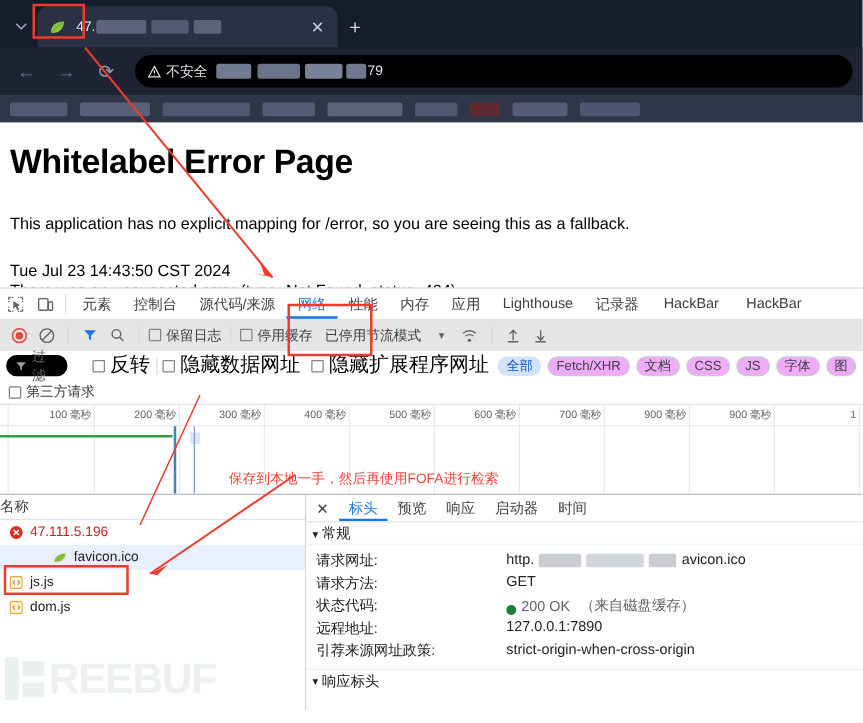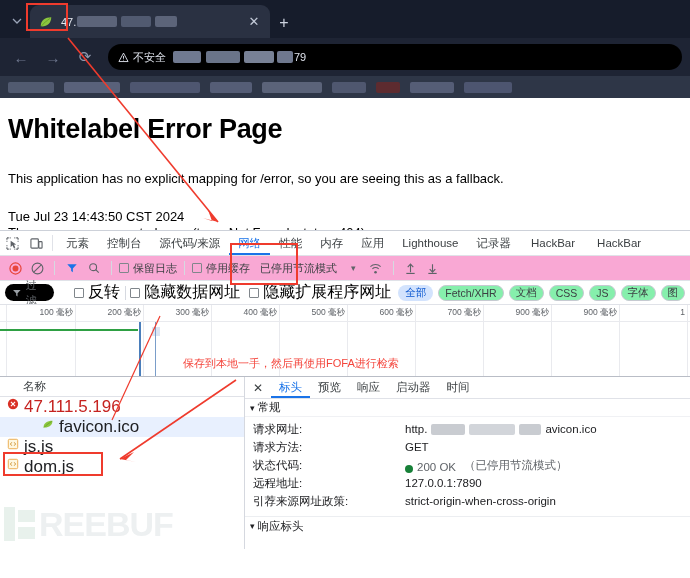--- a/index.html
+++ b/index.html
@@ -64,7 +64,7 @@
 
   .dt-toolbar {
     height: 25px; display: flex; align-items: center; gap: 2px; padding: 0 5px;
-    border-bottom: 1px solid #e0e2e8; font-size: 11px; color: #3c4043; background: #f9a8d4;
+    border-bottom: 1px solid #e0e2e8; font-size: 11px; color: #3c4043; background: #e5e5e5;
   }
   .tb-btn { width: 20px; height: 20px; display: flex; align-items: center; justify-content: center; }
   .vline { width: 1px; height: 14px; background: #d6d9e0; margin: 0 5px; }

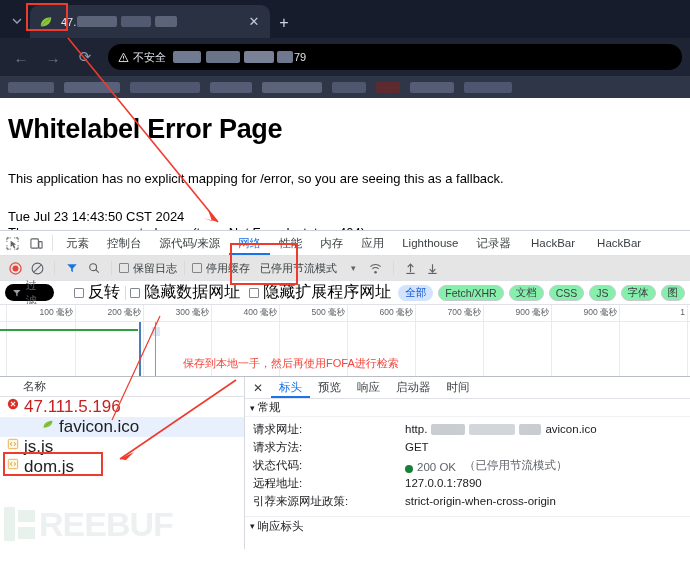--- a/index.html
+++ b/index.html
@@ -83,7 +83,7 @@
   .pillbar { display: flex; align-items: center; gap: 5px; margin-left: 7px; }
   .pill {
     height: 16px; border: 1px solid #c6cad1; border-radius: 8px; padding: 0 6px;
-    font-size: 10.5px; color: #3c4043; display: flex; align-items: center; white-space: nowrap; background: #86efac;
+    font-size: 10.5px; color: #3c4043; display: flex; align-items: center; white-space: nowrap; background: #f0abfc;
   }
   .pill.sel { background: #d3e3fd; border-color: transparent; color: #0b57d0; }
   .dt-thirdparty { height: 19px; display: flex; align-items: center; padding: 0 7px; font-size: 11px; color: #3c4043; }

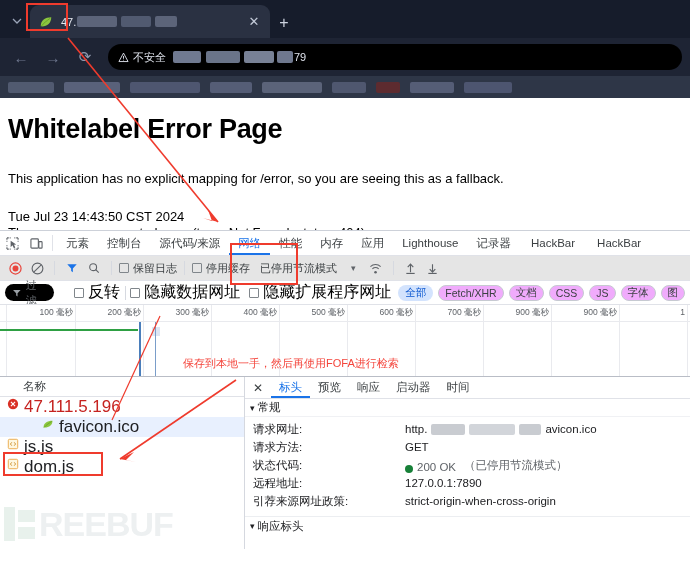--- a/index.html
+++ b/index.html
@@ -335,6 +335,12 @@
     </div>
   </div>
 
+  <div class="dt-thirdparty">
+    <label class="cbox">
+      <span class="bx"></span>
+      <span>第三方请求</span>
+    </label>
+  </div>
 
   <div class="overview">
     <div class="ov-ruler">

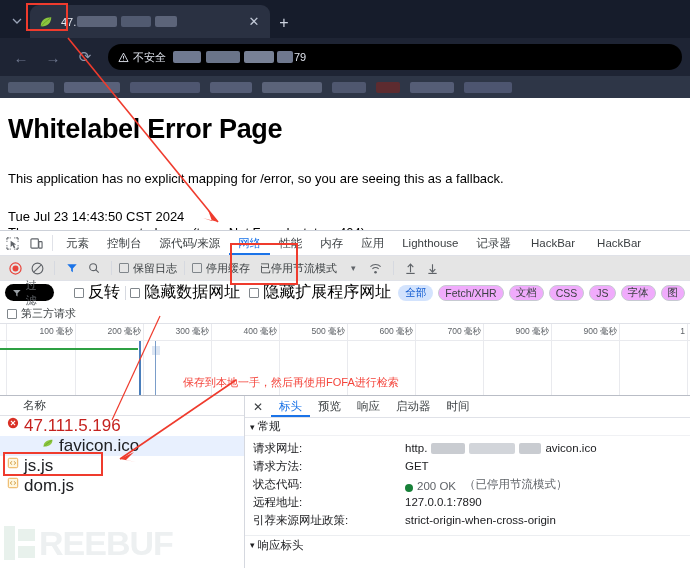--- a/index.html
+++ b/index.html
@@ -109,7 +109,7 @@
   
   .dt-body { display: flex; height: 173px; border-top: 1px solid #b9bdc6; background: #fff; position: relative; }
   .reqlist { width: 245px; border-right: 1px solid #d5d8df; background: #fff; position: relative; }
-  .rl-head { height: 20px; border-bottom: 1px solid #e0e2e8; font-size: 11.5px; color: #3c4043; display: flex; align-items: center; padding-left: 23px; }
+  .rl-head { height: 20px; border-bottom: 1px solid #e0e2e8; font-size: 11.5px; color: #3c4043; display: flex; align-items: center; padding-left: 0; }
   .rl-row { height: 20px; display: flex; align-items: flex-start; gap: 5px; padding-left: 6px; font-size: 17px; }
   .rl-row.err { color: #c5221f; }
   .rl-row.sel { background: #e8f0fe; color: #202124; padding-left: 41px; }

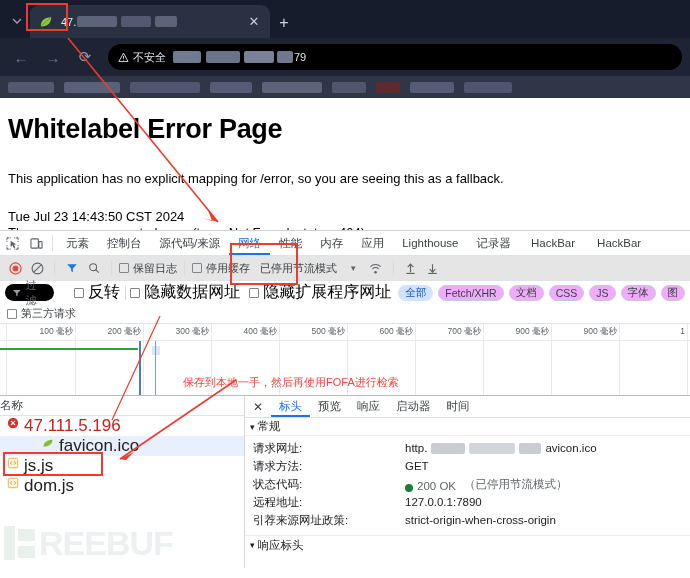--- a/index.html
+++ b/index.html
@@ -110,7 +110,7 @@
   .dt-body { display: flex; height: 173px; border-top: 1px solid #b9bdc6; background: #fff; position: relative; }
   .reqlist { width: 245px; border-right: 1px solid #d5d8df; background: #fff; position: relative; }
   .rl-head { height: 20px; border-bottom: 1px solid #e0e2e8; font-size: 11.5px; color: #3c4043; display: flex; align-items: center; padding-left: 0; }
-  .rl-row { height: 20px; display: flex; align-items: flex-start; gap: 5px; padding-left: 6px; font-size: 17px; }
+  .rl-row { height: 20px; display: flex; align-items: center; gap: 5px; padding-left: 6px; font-size: 11px; }
   .rl-row.err { color: #c5221f; }
   .rl-row.sel { background: #e8f0fe; color: #202124; padding-left: 41px; }
   .rl-row.plain { color: #202124; }

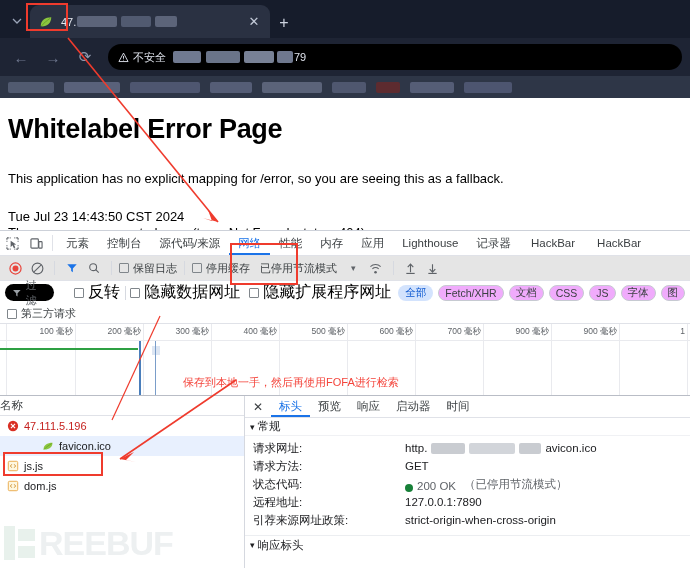--- a/index.html
+++ b/index.html
@@ -475,7 +475,7 @@
         <span class="kvv">
           <span class="status-dot"></span>
           <span class="gray">200 OK</span>
-          <span class="gray" style="margin-left:4px;">（已停用节流模式）</span>
+          <span class="gray" style="margin-left:4px;">（来自磁盘缓存）</span>
         </span>
       </div>
 

